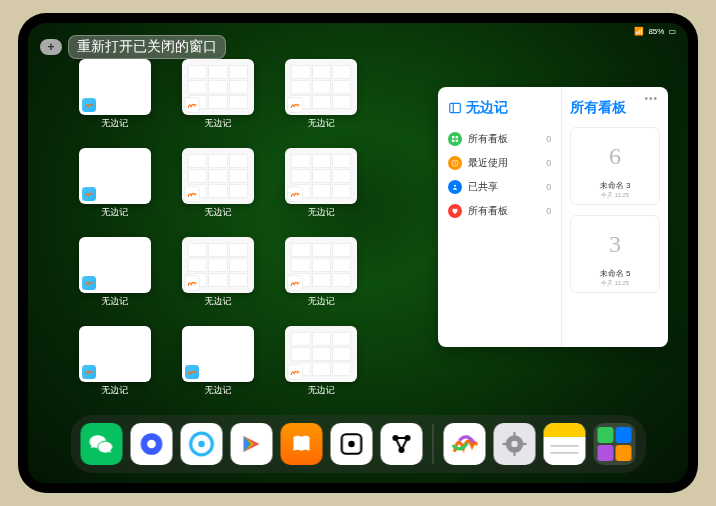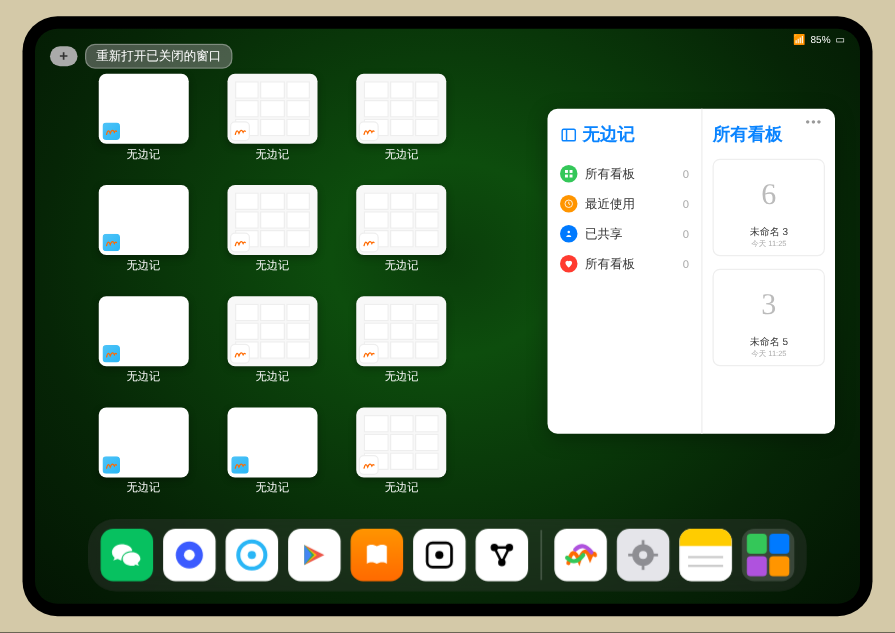--- a/index.html
+++ b/index.html
@@ -35,7 +35,7 @@
 }
 .reopen {
   background: rgba(140,140,140,0.5); border: 0.5px solid rgba(255,255,255,0.3);
-  border-radius: 8px; padding: 2px 8px; font-size: 10px; color: #fff;
+  border-radius: 8px; padding: 2px 8px; font-size: 14px; color: #fff;
 }
 .grid {
   position: absolute; top: 36px; left: 40px;

